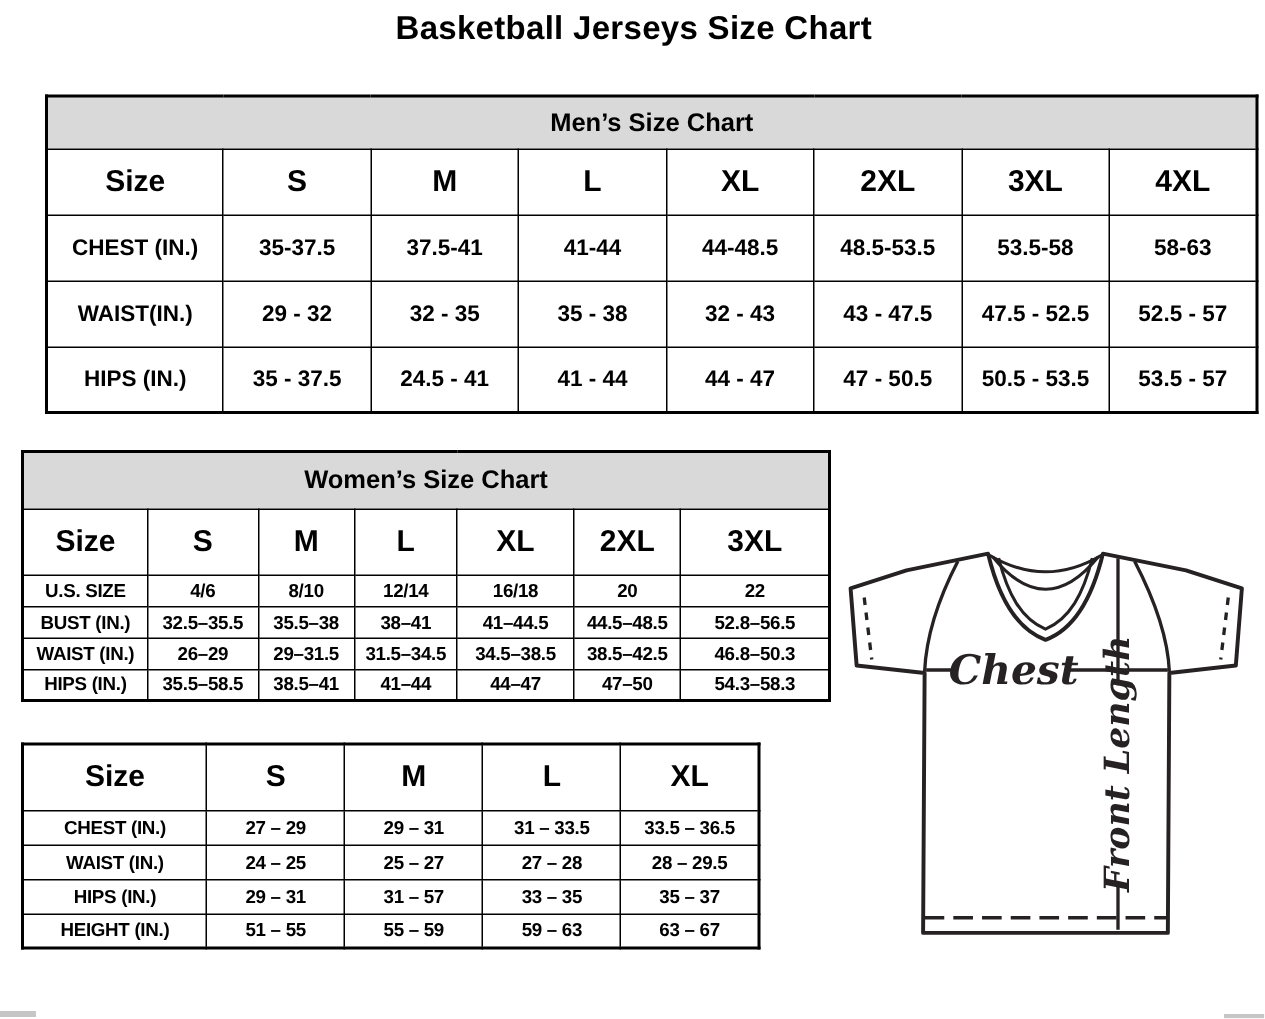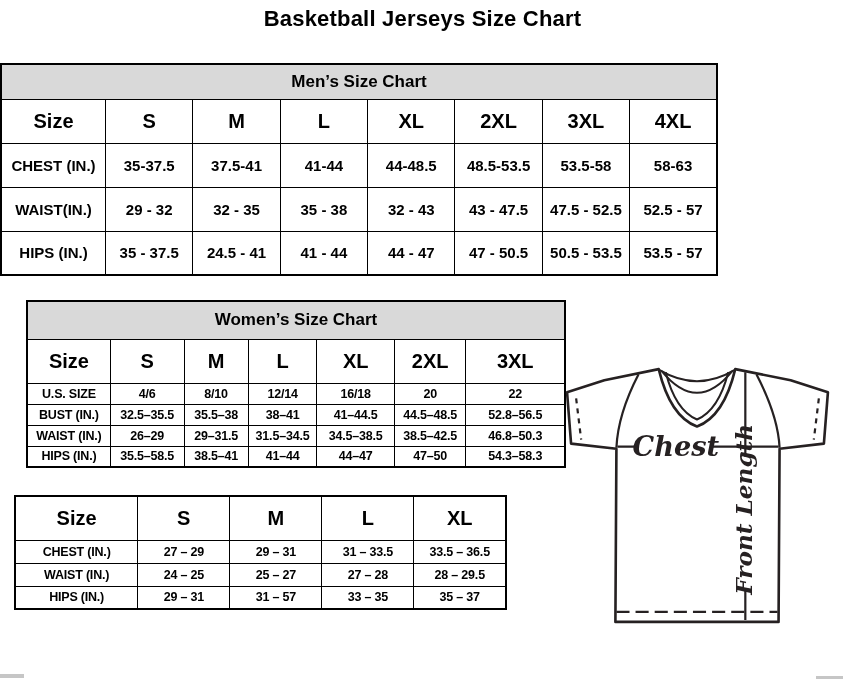--- a/index.html
+++ b/index.html
@@ -19,7 +19,7 @@
   .cap { background:#d9d9d9; font-size:17px; font-weight:bold; }
   .hdr { font-size:20px; font-weight:bold; }
   
-  #men { left:0; top:63px; width:718px;border-radius:26px; }
+  #men { left:30px; top:63px; width:809px;border-radius:26px; }
   #men .cap-row { height:35px; }
   #men .hdr-row { height:44px; }
   #men .data-row { height:44px; }

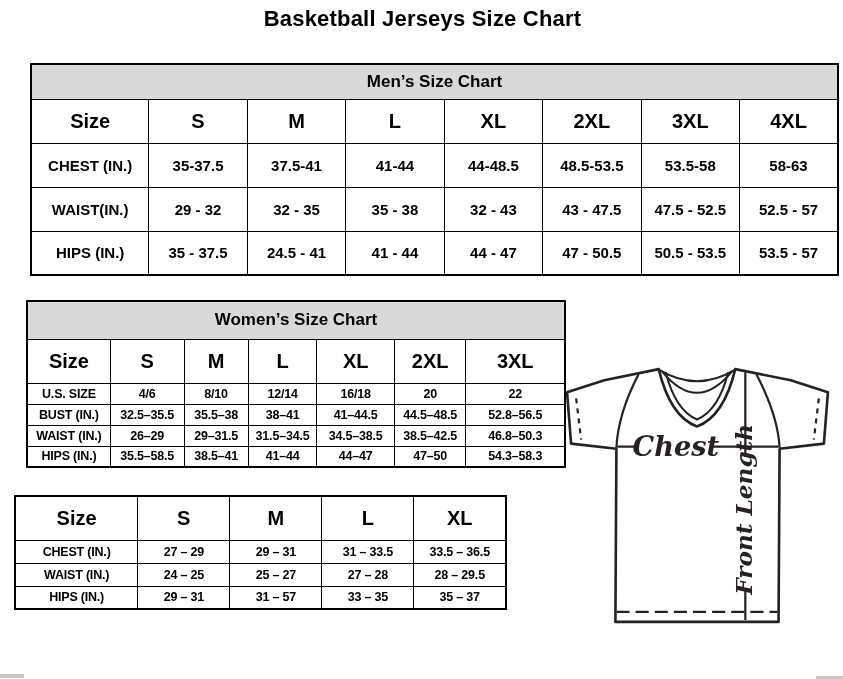--- a/index.html
+++ b/index.html
@@ -25,7 +25,7 @@
   #men .data-row { height:44px; }
   #men td { font-size:15px; font-weight:bold; }
   
-  #women { left:14px; top:300px; width:540px;margin-left:12px; }
+  #women { left:14px; top:300px; width:540px; }
   #women .cap-row { height:38px; }
   #women .hdr-row { height:44px; }
   #women .data-row { height:21px; }

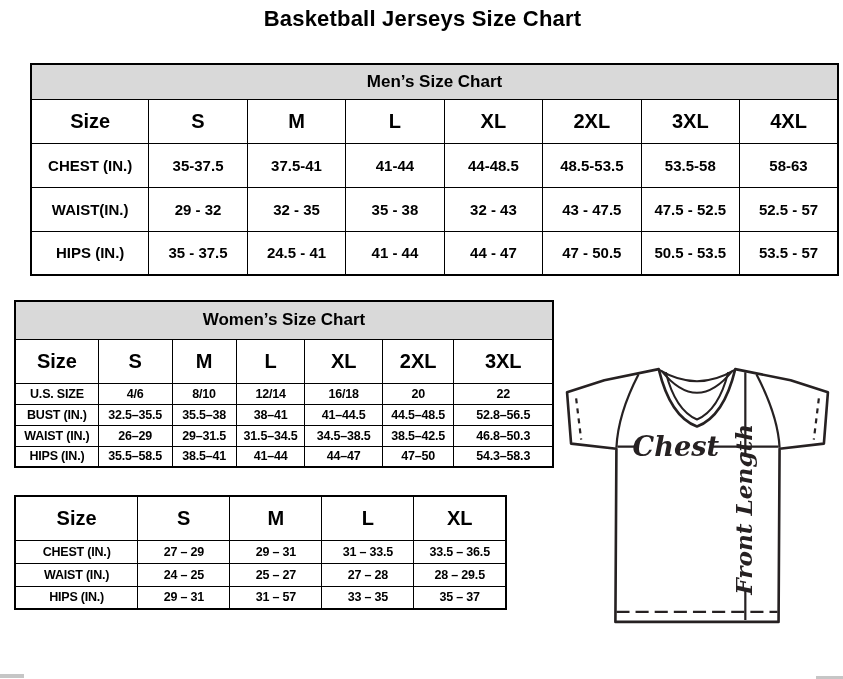--- a/index.html
+++ b/index.html
@@ -208,6 +208,13 @@
         <td>33 – 35</td>
         <td>35 – 37</td>
       </tr>
+      <tr class="data-row">
+        <td>HEIGHT (IN.)</td>
+        <td>51 – 55</td>
+        <td>55 – 59</td>
+        <td>59 – 63</td>
+        <td>63 – 67</td>
+      </tr>
     </tbody>
   </table>
 

